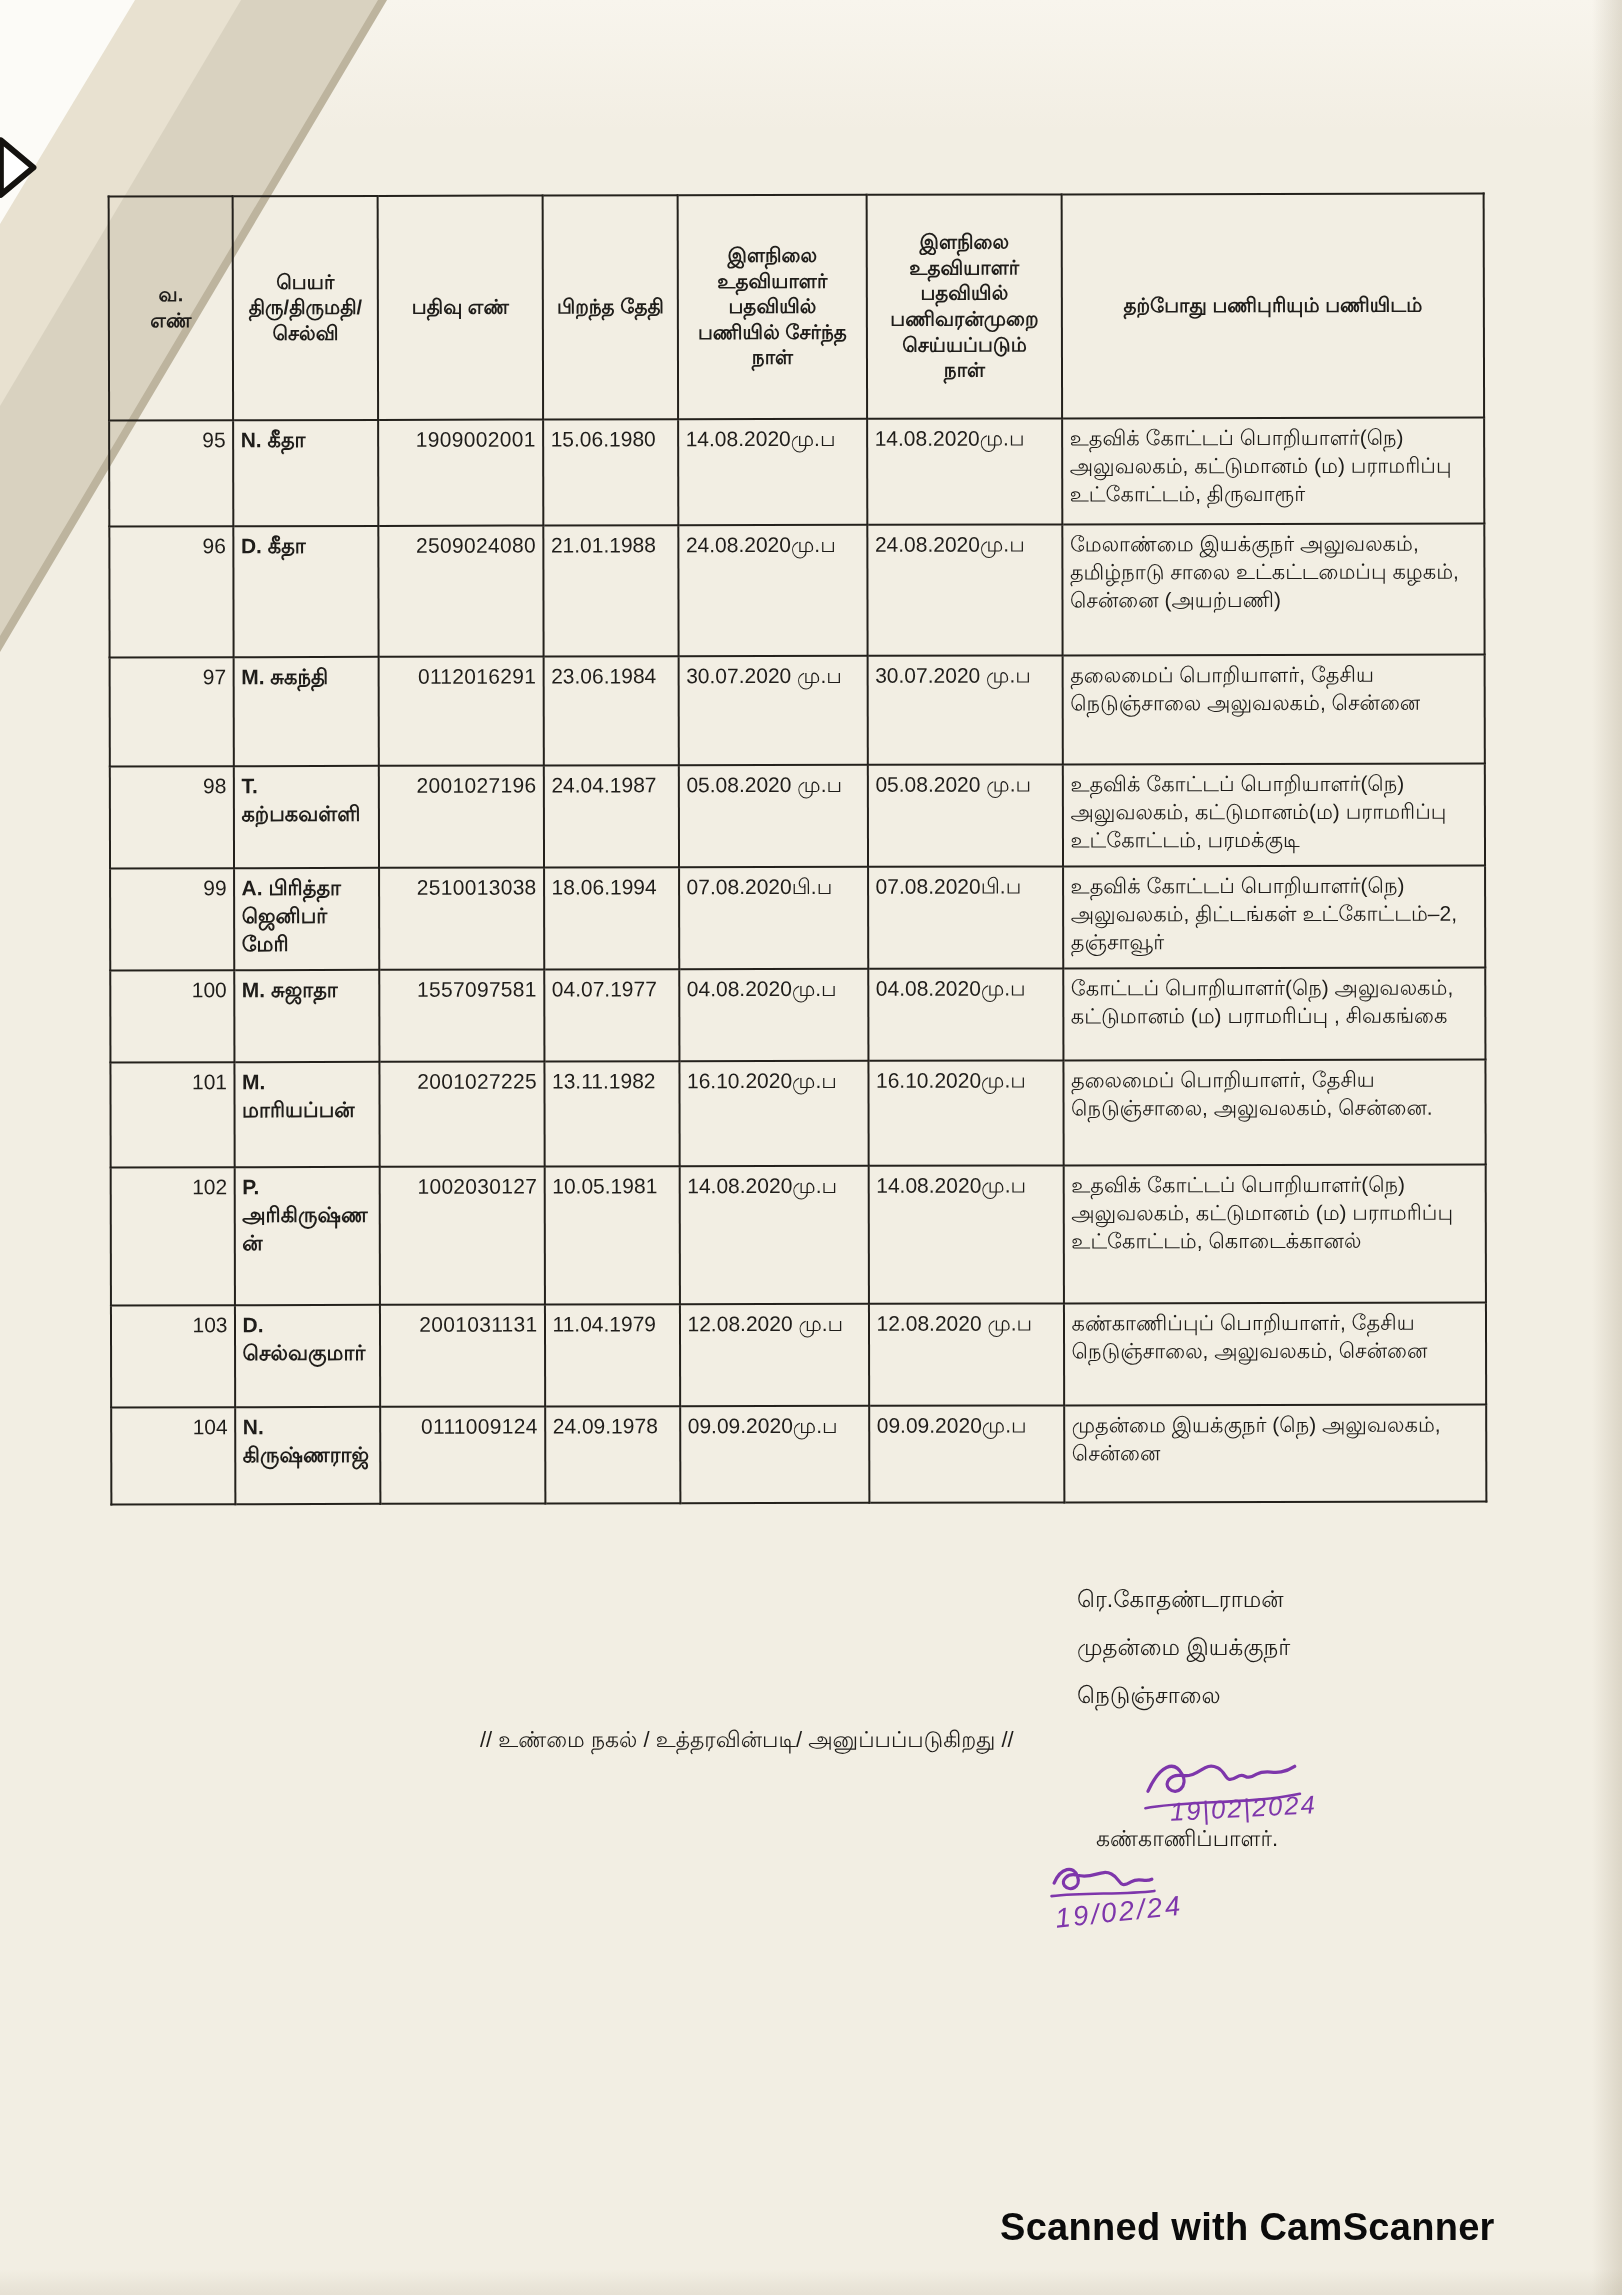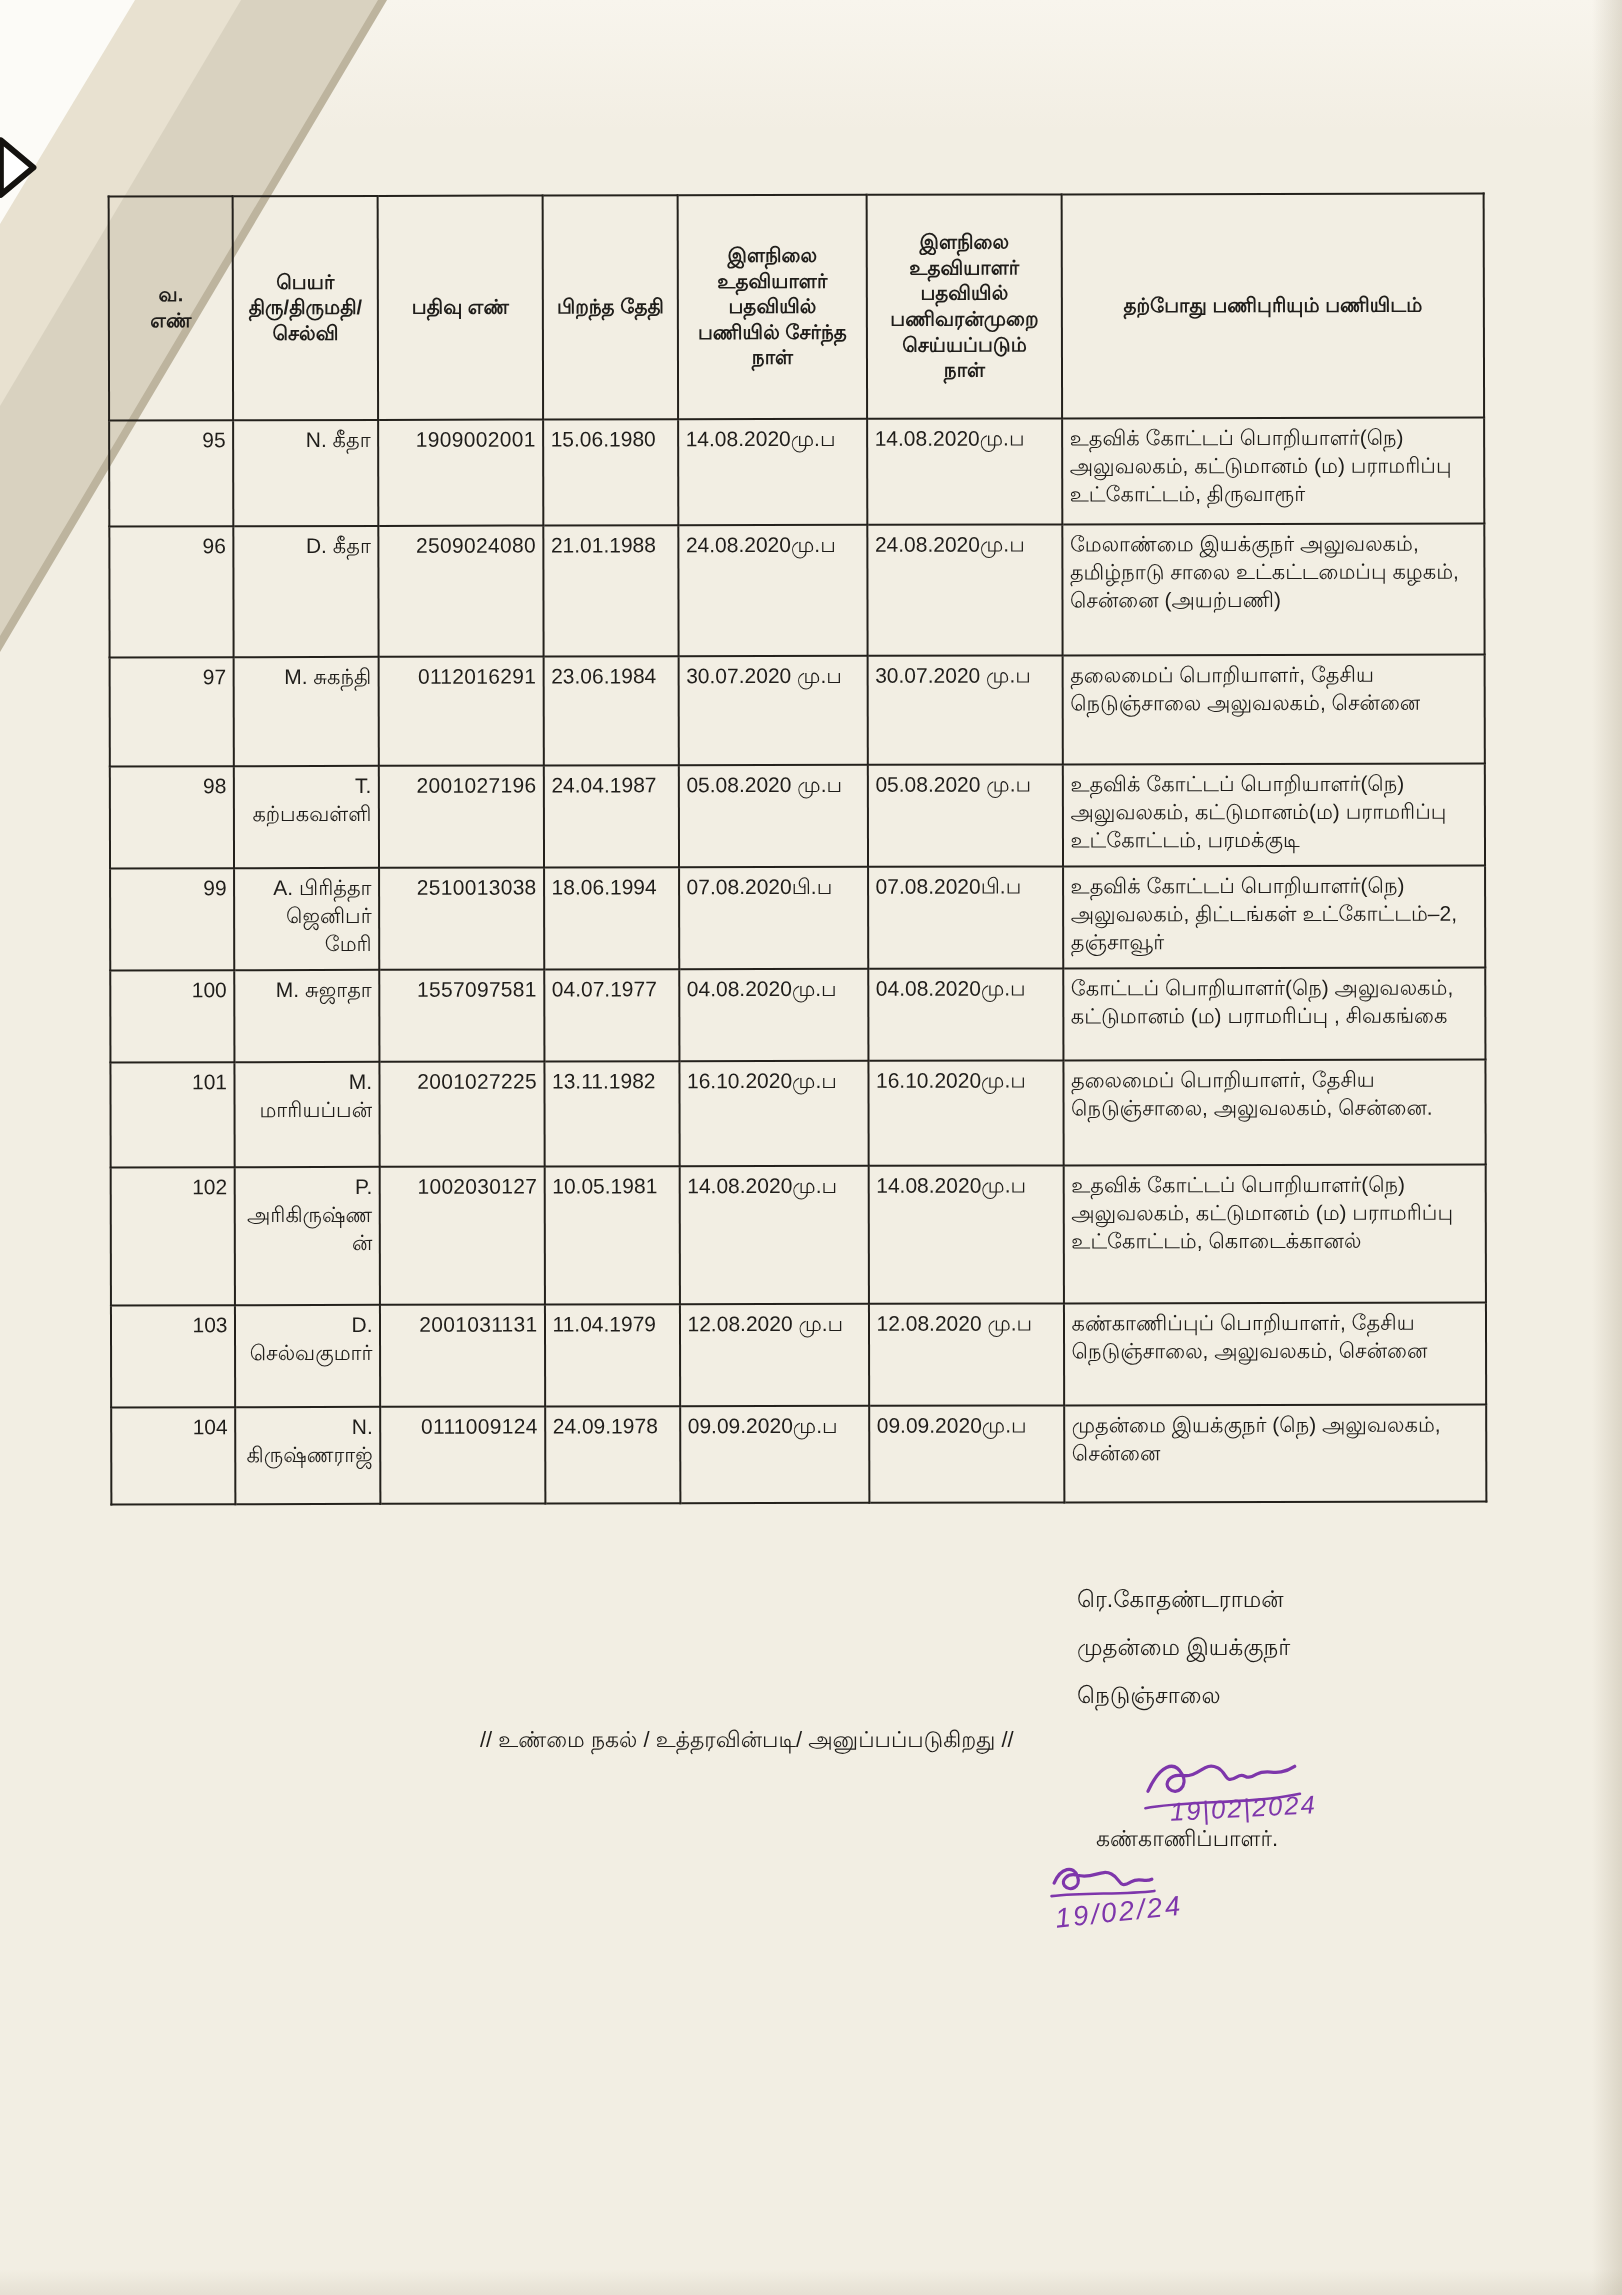--- a/index.html
+++ b/index.html
@@ -40,7 +40,7 @@
   table.doc th { font-weight:700; vertical-align:middle; text-align:center;
     white-space:pre-line; font-size:20px; line-height:1.28; }
   td.c0 { text-align:right; font-weight:400; font-size:22px; }
-  td.c1 { text-align:right; }
+  td.c1 { text-align:left;font-weight:bold; }
   td.c2 { text-align:right; letter-spacing:0.3px; }
   td.c3 { text-align:left; white-space:nowrap; }
   td.c4, td.c5 { text-align:left; white-space:nowrap; }

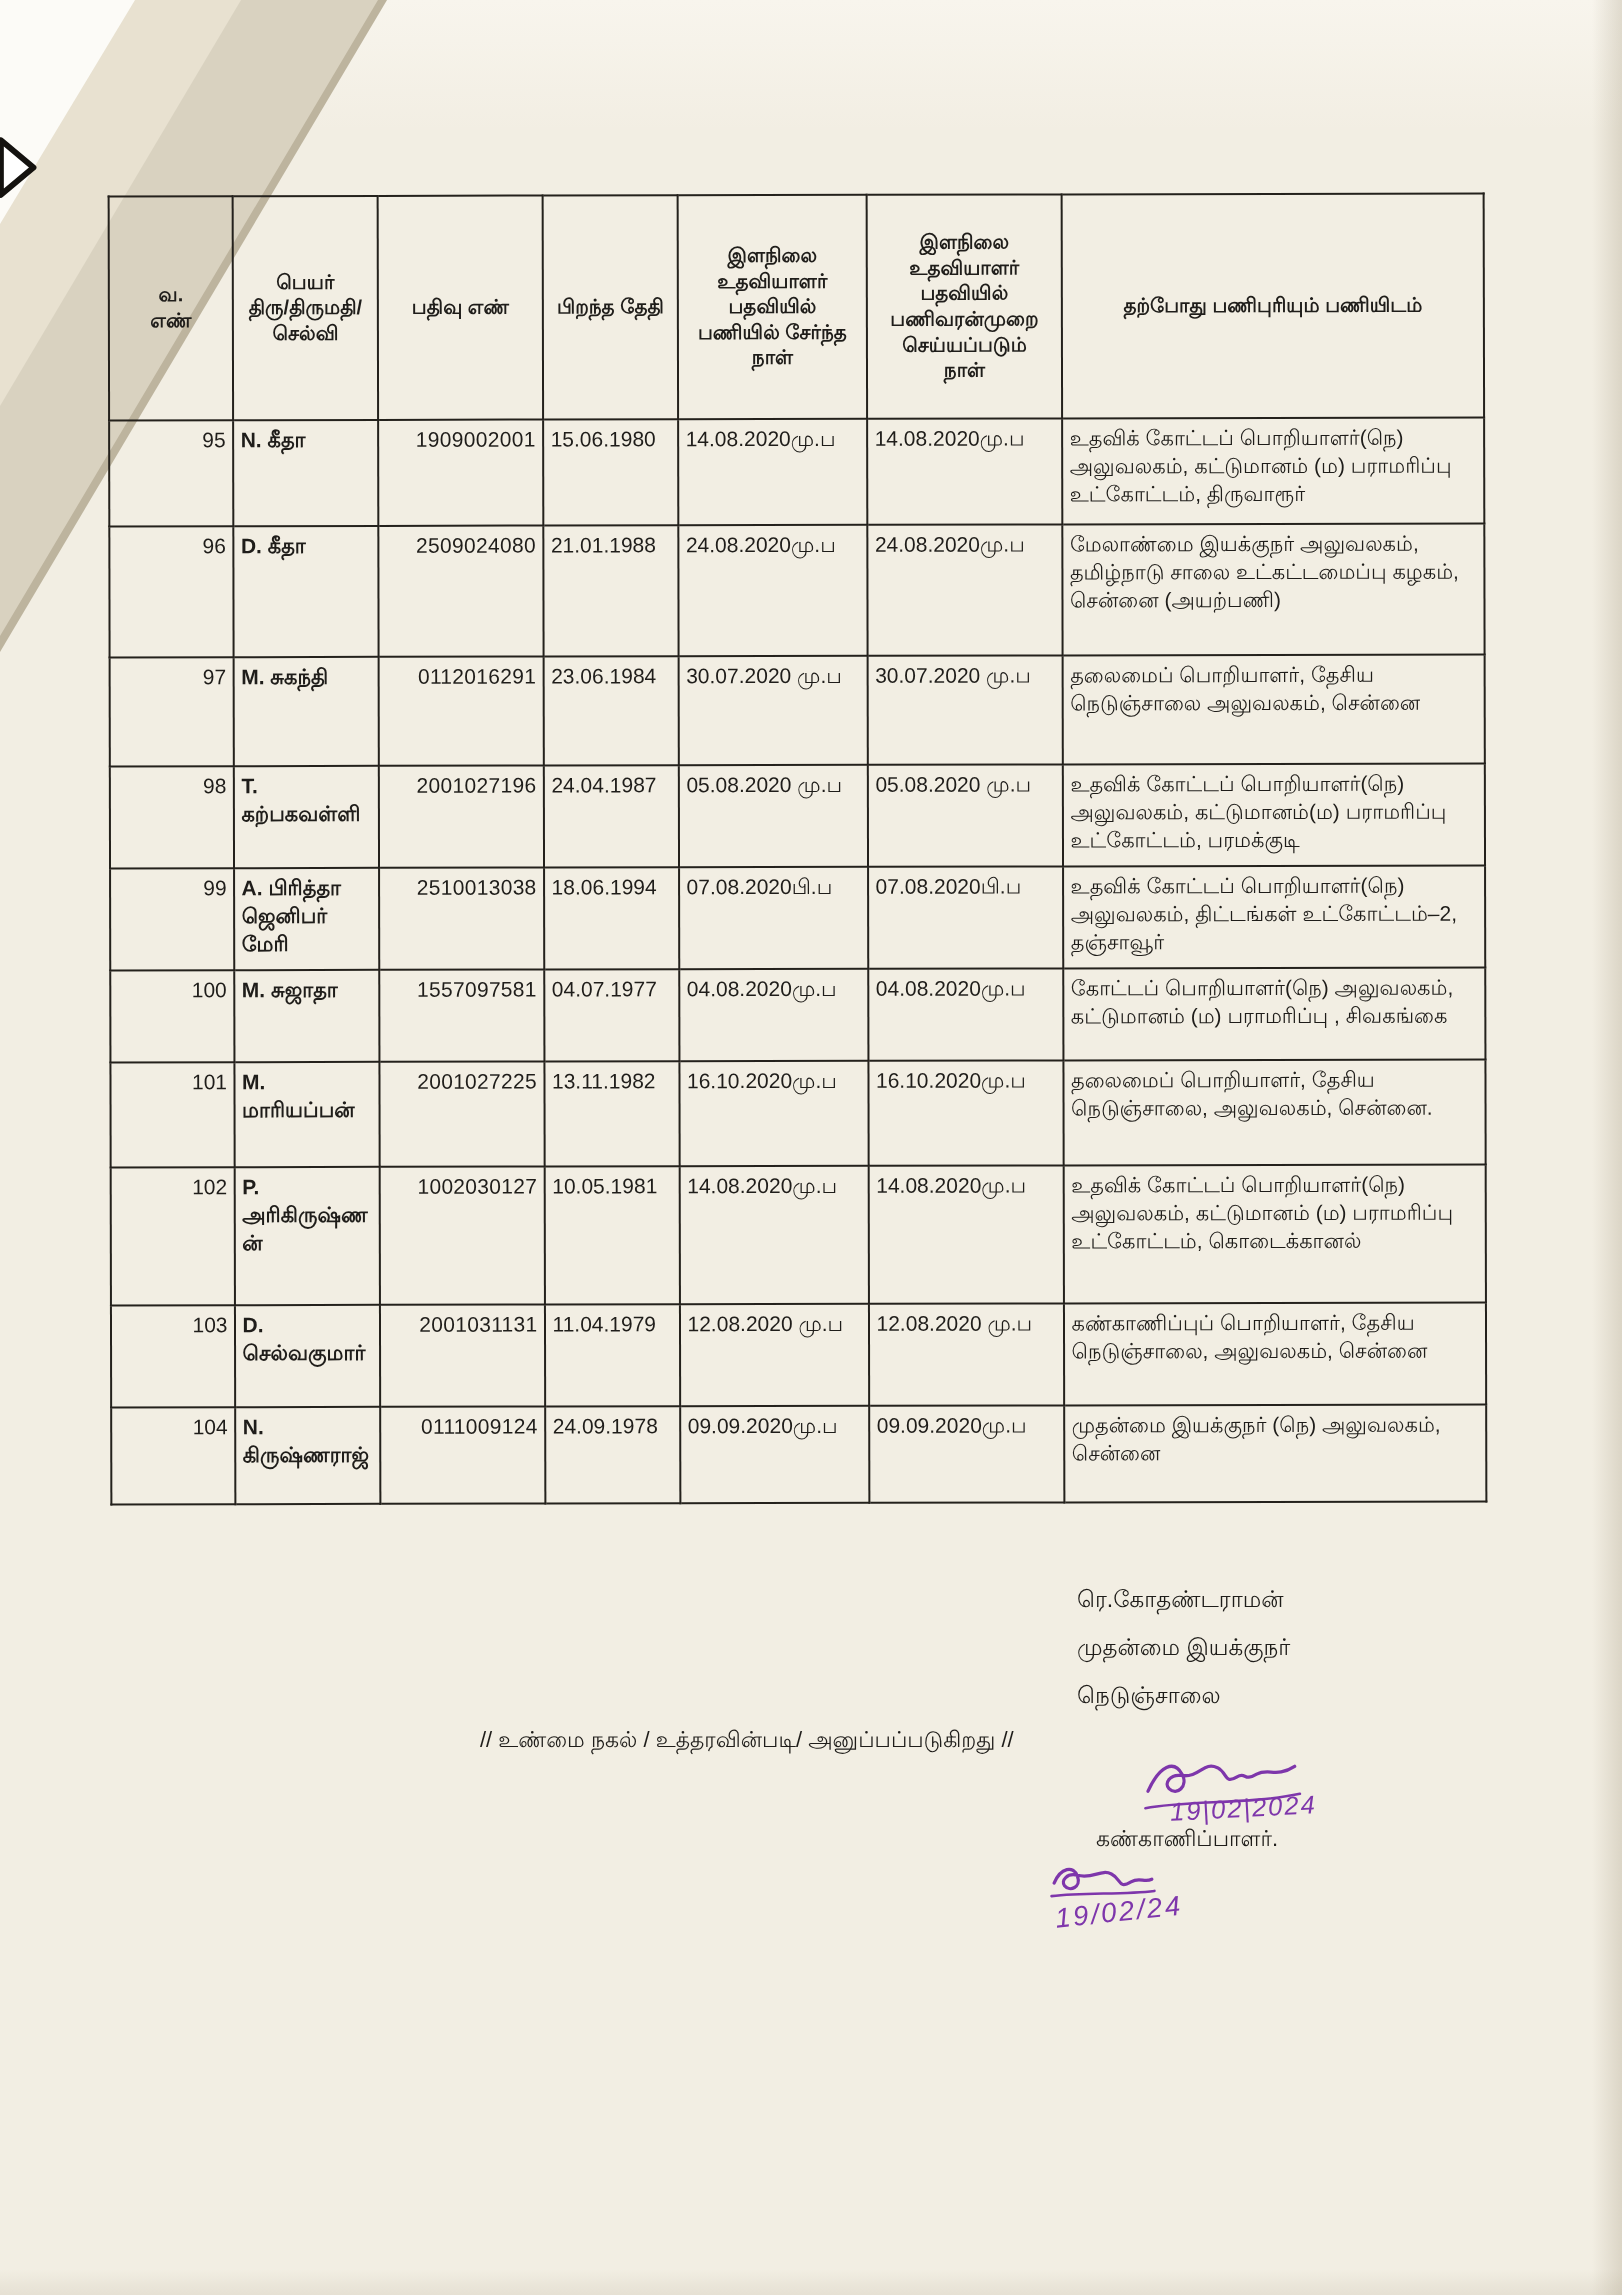--- a/index.html
+++ b/index.html
@@ -236,6 +236,7 @@
   </div>
   <div class="sig2-date">19/02/24</div>
 
+  <div class="cam-note">Scanned with CamScanner</div>
 
 </div>
 

